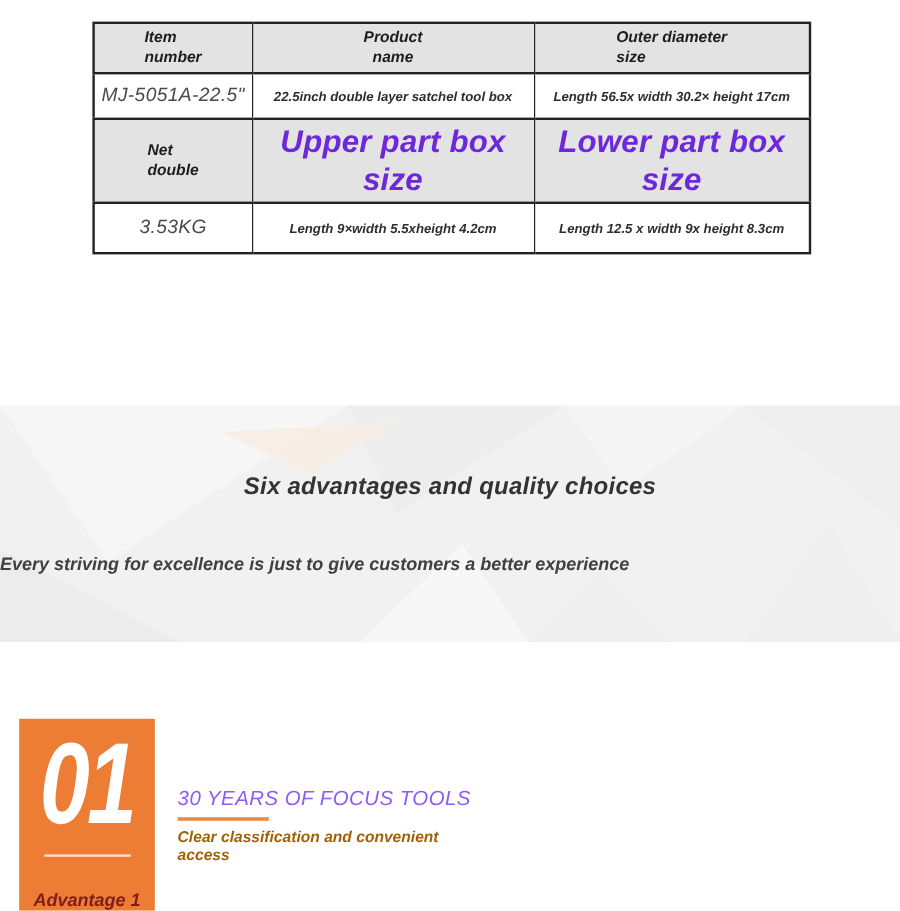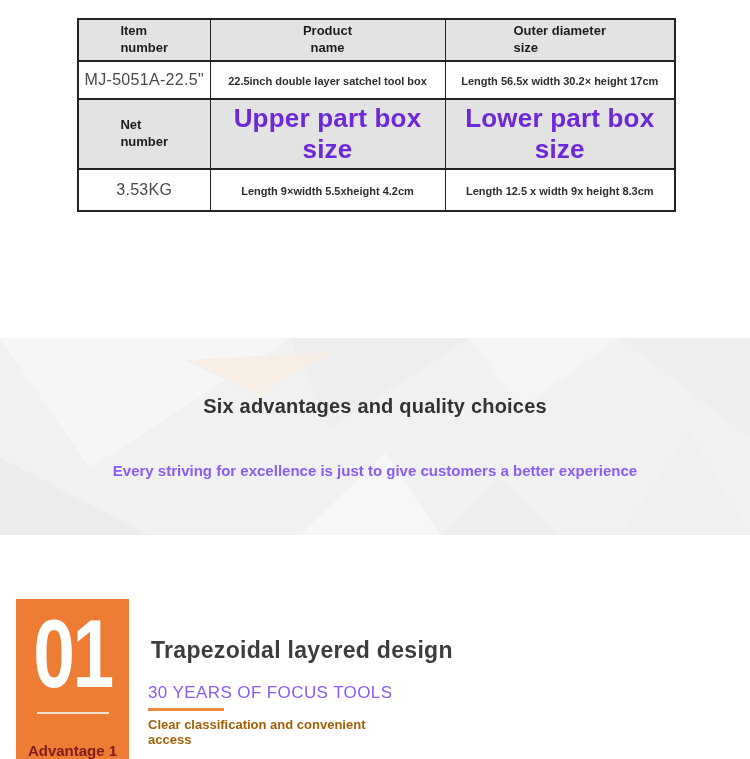--- a/index.html
+++ b/index.html
@@ -4,7 +4,7 @@
 <style>
   * { margin:0; padding:0; box-sizing:border-box; }
   html,body { width:750px; background:#ffffff; font-family:"Liberation Sans", sans-serif; }
-  .page { position:relative; width:750px; height:759px; overflow:hidden; background:#ffffff; }
+  .page { position:relative; width:750px; height:759px; overflow:hidden; background:#ffffff;font-style:italic; }
 
   
   .spec-table { border-collapse:collapse; table-layout:fixed; width:597px; margin:18px 0 0 77px; border:2px solid #232323; }

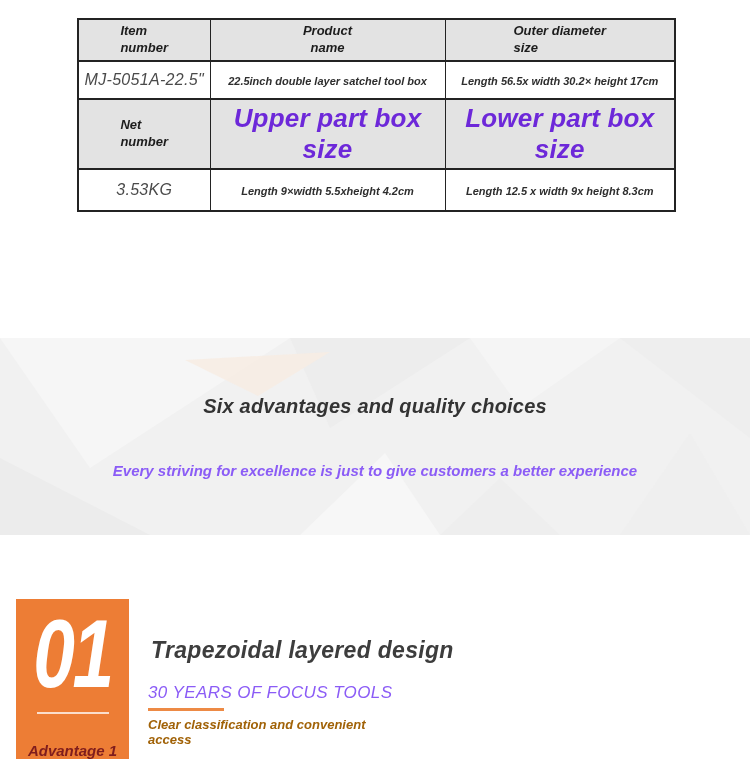--- a/index.html
+++ b/index.html
@@ -66,7 +66,7 @@
     </tr>
     <tr class="hdr r3">
       <td><span class="h-small block-left">Net
-number</span></td>
+double</span></td>
       <td><span class="h-big">Upper part box size</span></td>
       <td><span class="h-big">Lower part box size</span></td>
     </tr>

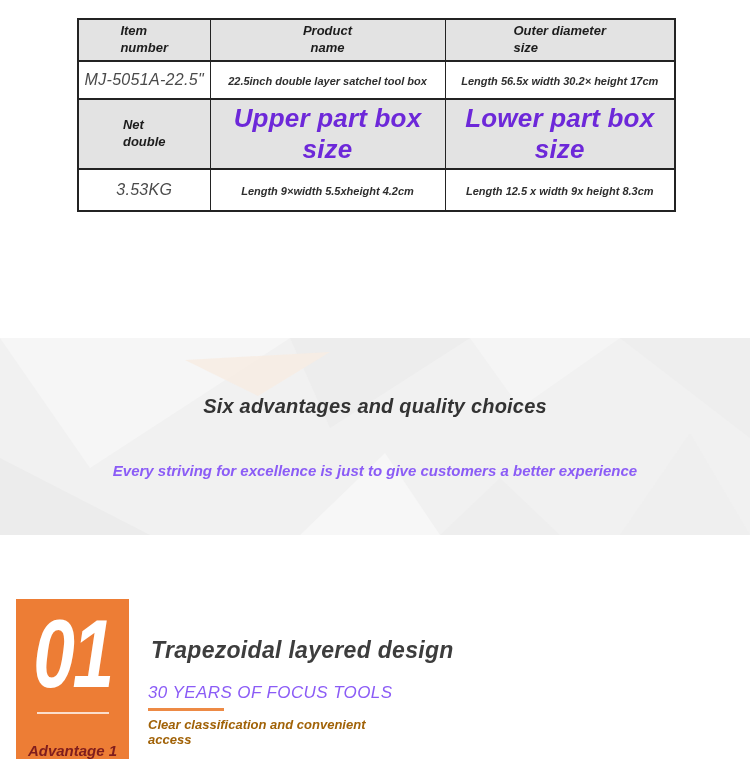--- a/index.html
+++ b/index.html
@@ -25,7 +25,7 @@
   .banner { position:relative; width:750px; height:197px; margin-top:126px; background:#f1f1f1; overflow:hidden; }
   .banner svg.facets { position:absolute; inset:0; }
   .banner-title { position:relative; text-align:center; padding-top:57px; font-size:20px; font-weight:bold; color:#333333; letter-spacing:0.2px; }
-  .banner-subtitle { position:relative; text-align:center; margin-top:44px; font-size:15px; font-weight:bold; color:#8b5cf6; }
+  .banner-subtitle { position:relative; margin-top:44px; font-size:15px; font-weight:bold; color:#404040; }
 
   
   .advantage-row { position:relative; display:flex; margin:64px 0 0 16px; }

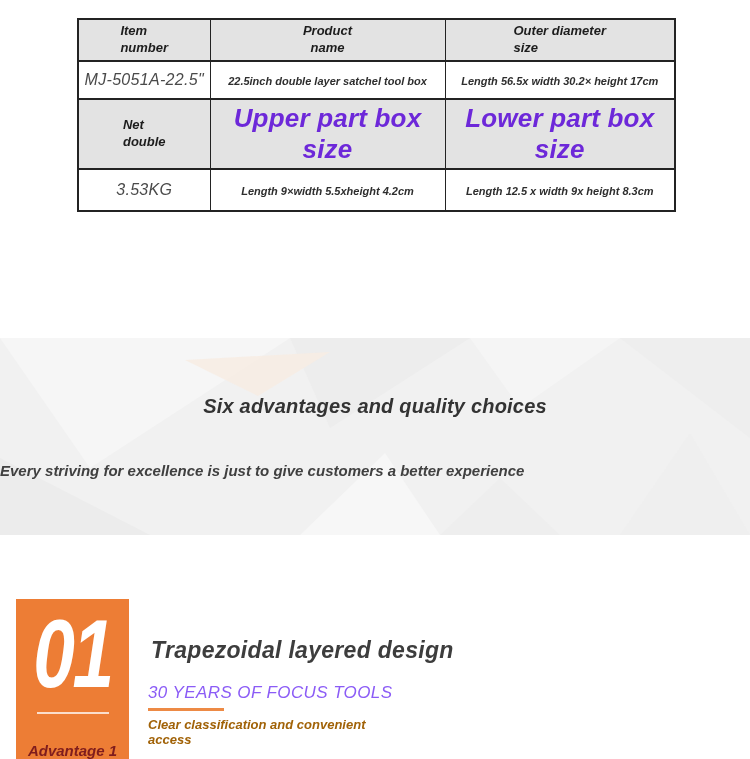--- a/index.html
+++ b/index.html
@@ -101,7 +101,6 @@
       <div class="adv-label">Advantage 1</div>
     </div>
     <div class="adv-text">
-      <h2 class="adv-heading">Trapezoidal layered design</h2>
       <div class="adv-subheading">30 YEARS OF FOCUS TOOLS</div>
       <div class="adv-underline"></div>
       <p class="adv-desc">Clear classification and convenient access</p>

